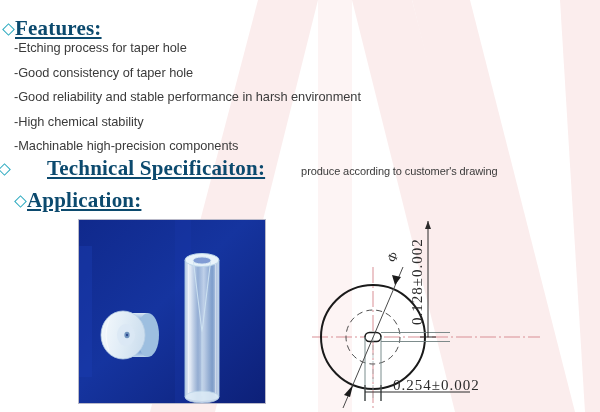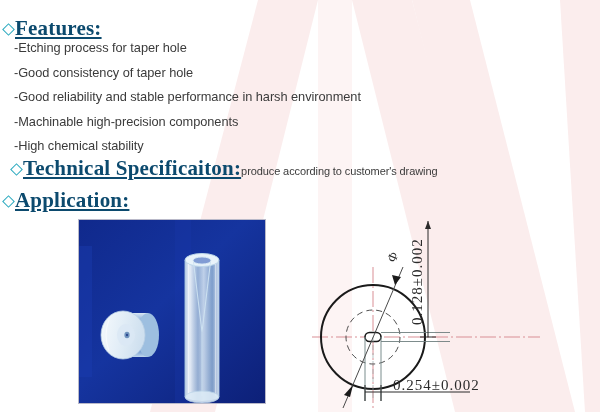--- a/index.html
+++ b/index.html
@@ -125,8 +125,8 @@
       <div class="bullet">-Etching process for taper hole</div>
       <div class="bullet">-Good consistency of taper hole</div>
       <div class="bullet">-Good reliability and stable performance in harsh environment</div>
+      <div class="bullet">-High chemical stability</div>
       <div class="bullet">-Machinable high-precision components</div>
-      <div class="bullet">-High chemical stability</div>
     </div>
 
     <div class="hdr" id="spec-hdr">

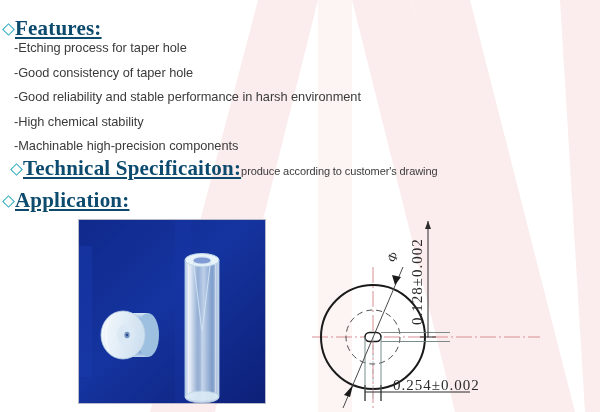--- a/index.html
+++ b/index.html
@@ -62,7 +62,7 @@
   #features-hdr{position:absolute;left:4px;top:16px;}
   #feat-list{position:absolute;left:14px;top:40px;}
   #feat-list .bullet{margin-bottom:9.5px;}
-  #spec-hdr{position:absolute;left:12px;top:156px;}
+  #spec-hdr{position:absolute;left:0;top:156px;gap:36px;}
   #app-hdr{position:absolute;left:4px;top:188px;}
 
   

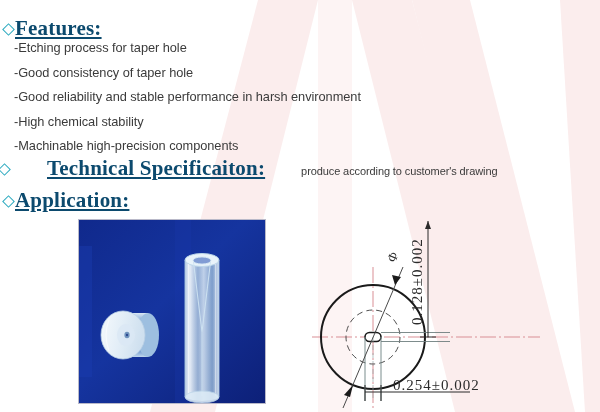--- a/index.html
+++ b/index.html
@@ -63,7 +63,7 @@
   #feat-list{position:absolute;left:14px;top:40px;}
   #feat-list .bullet{margin-bottom:9.5px;}
   #spec-hdr{position:absolute;left:0;top:156px;gap:36px;}
-  #app-hdr{position:absolute;left:4px;top:188px;}
+  #app-hdr{position:absolute;left:16px;top:188px;}
 
   
   #photo{

